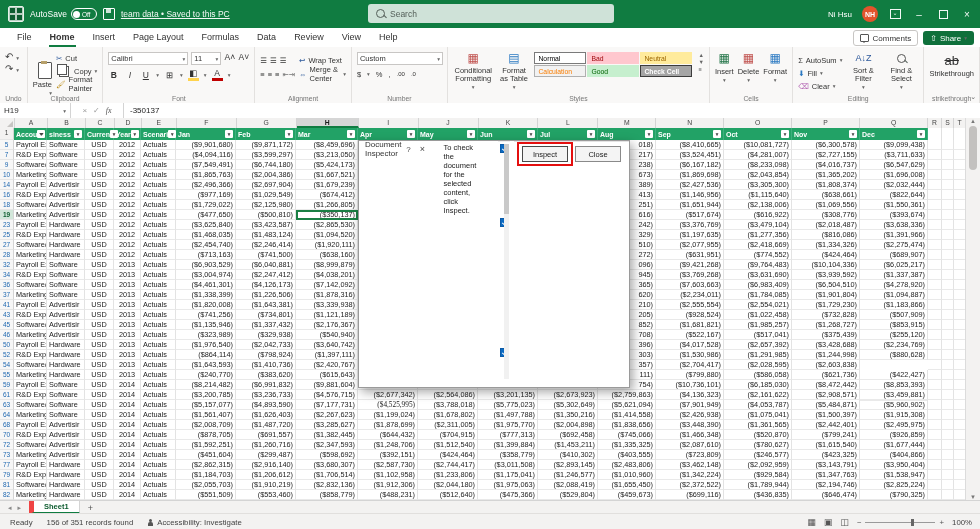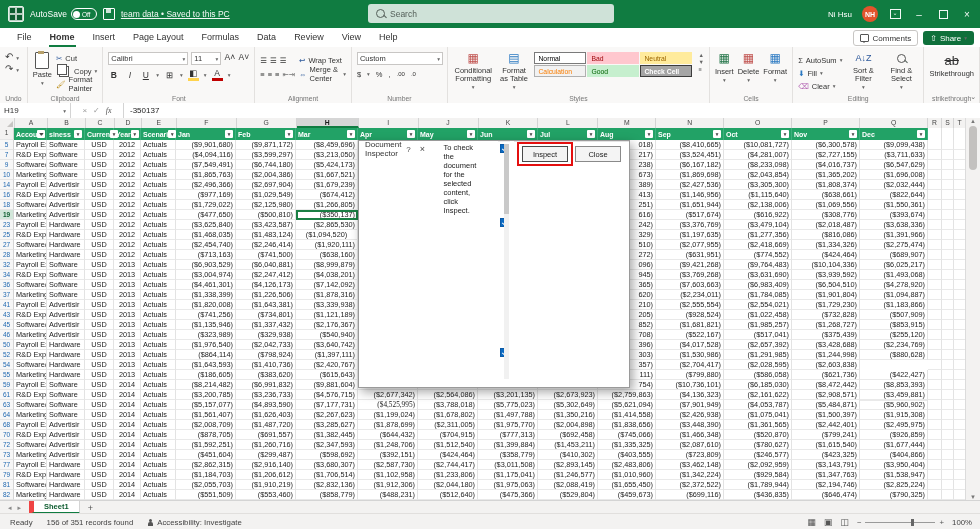--- a/index.html
+++ b/index.html
@@ -205,7 +205,7 @@
     </div>
 
     <div class="rgroup" style="width:108px;">
-      <div class="icbtn" style="margin-top:2px;">
+      <div class="icbtn" style="margin-top:12px;align-items:flex-end;">
         <span class="paste-clip"></span>
         <span>Paste</span>
           <span class="chev">▾</span>

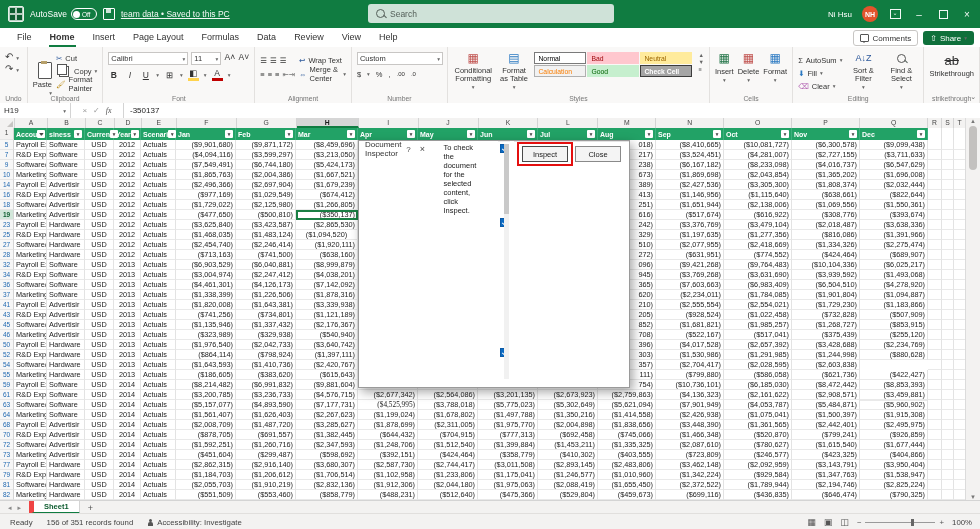--- a/index.html
+++ b/index.html
@@ -719,7 +719,7 @@
         <div class="dcell" style="width: 35px;">Actuals</div>
         <div class="dcell num" style="width: 60px;">($1,468,035)</div>
         <div class="dcell num" style="width: 60px;">($1,483,124)</div>
-        <div class="dcell num" style="width: 62px; text-align: center;">($1,094,520)</div>
+        <div class="dcell num" style="width: 62px;">($1,094,520)</div>
         <div class="dcell num" style="width: 60px;"></div>
         <div class="dcell num" style="width: 60px;"></div>
         <div class="dcell num" style="width: 60px;"></div>

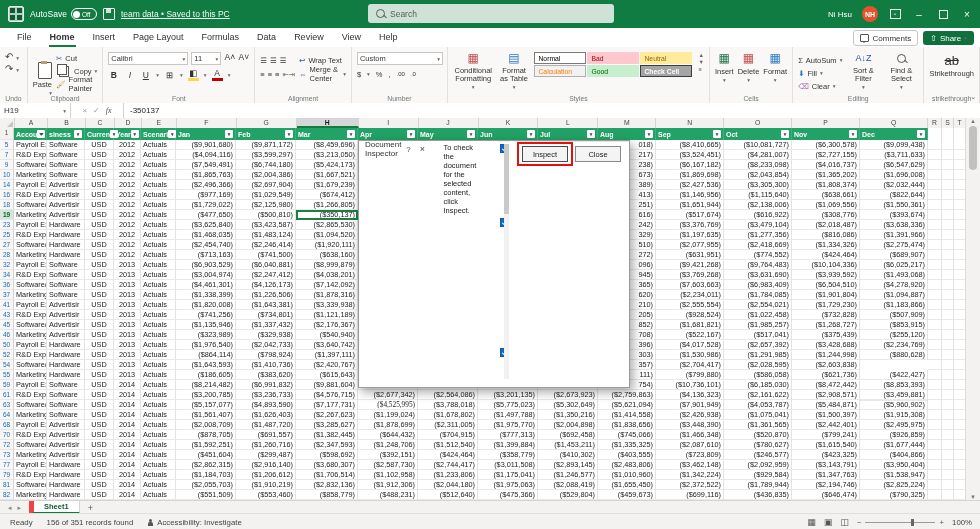--- a/index.html
+++ b/index.html
@@ -820,7 +820,7 @@
         <div class="dcell num" style="width: 68px;">($3,769,268)</div>
         <div class="dcell num" style="width: 68px;">($3,631,690)</div>
         <div class="dcell num" style="width: 68px;">($3,939,592)</div>
-        <div class="dcell num" style="width: 68px;">($1,493,068)</div>
+        <div class="dcell num" style="width: 68px;">($1,337,387)</div>
         <div class="dcell" style="width: 14px;"></div>
         <div class="dcell" style="width: 12px;"></div>
         <div class="dcell" style="width: 12px;"></div>

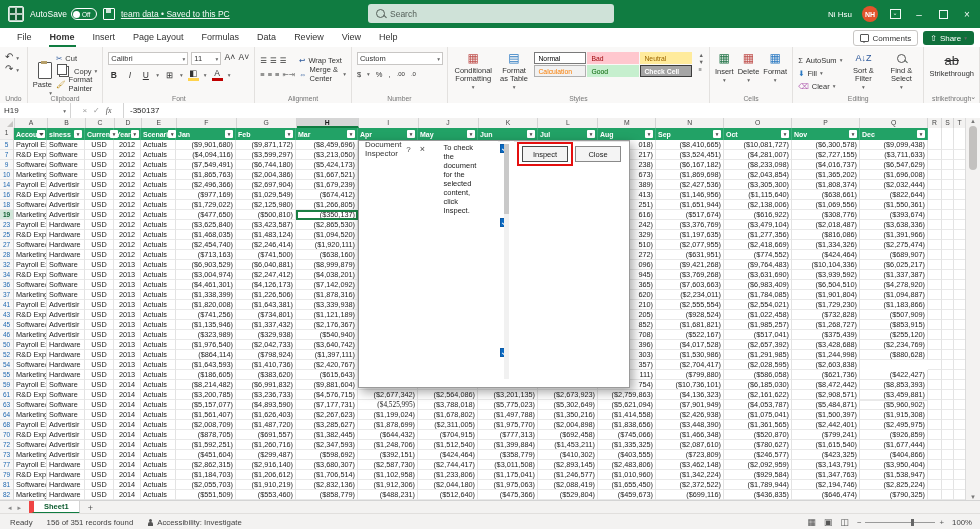--- a/index.html
+++ b/index.html
@@ -1039,7 +1039,7 @@
         <div class="dcell ctr" style="width: 29px;">USD</div>
         <div class="dcell ctr" style="width: 27px;">2013</div>
         <div class="dcell" style="width: 35px;">Actuals</div>
-        <div class="dcell num" style="width: 60px;">($186,605)</div>
+        <div class="dcell num" style="width: 60px;">($240,770)</div>
         <div class="dcell num" style="width: 60px;">($383,620)</div>
         <div class="dcell num" style="width: 62px;">($615,643)</div>
         <div class="dcell num" style="width: 60px;"></div>

